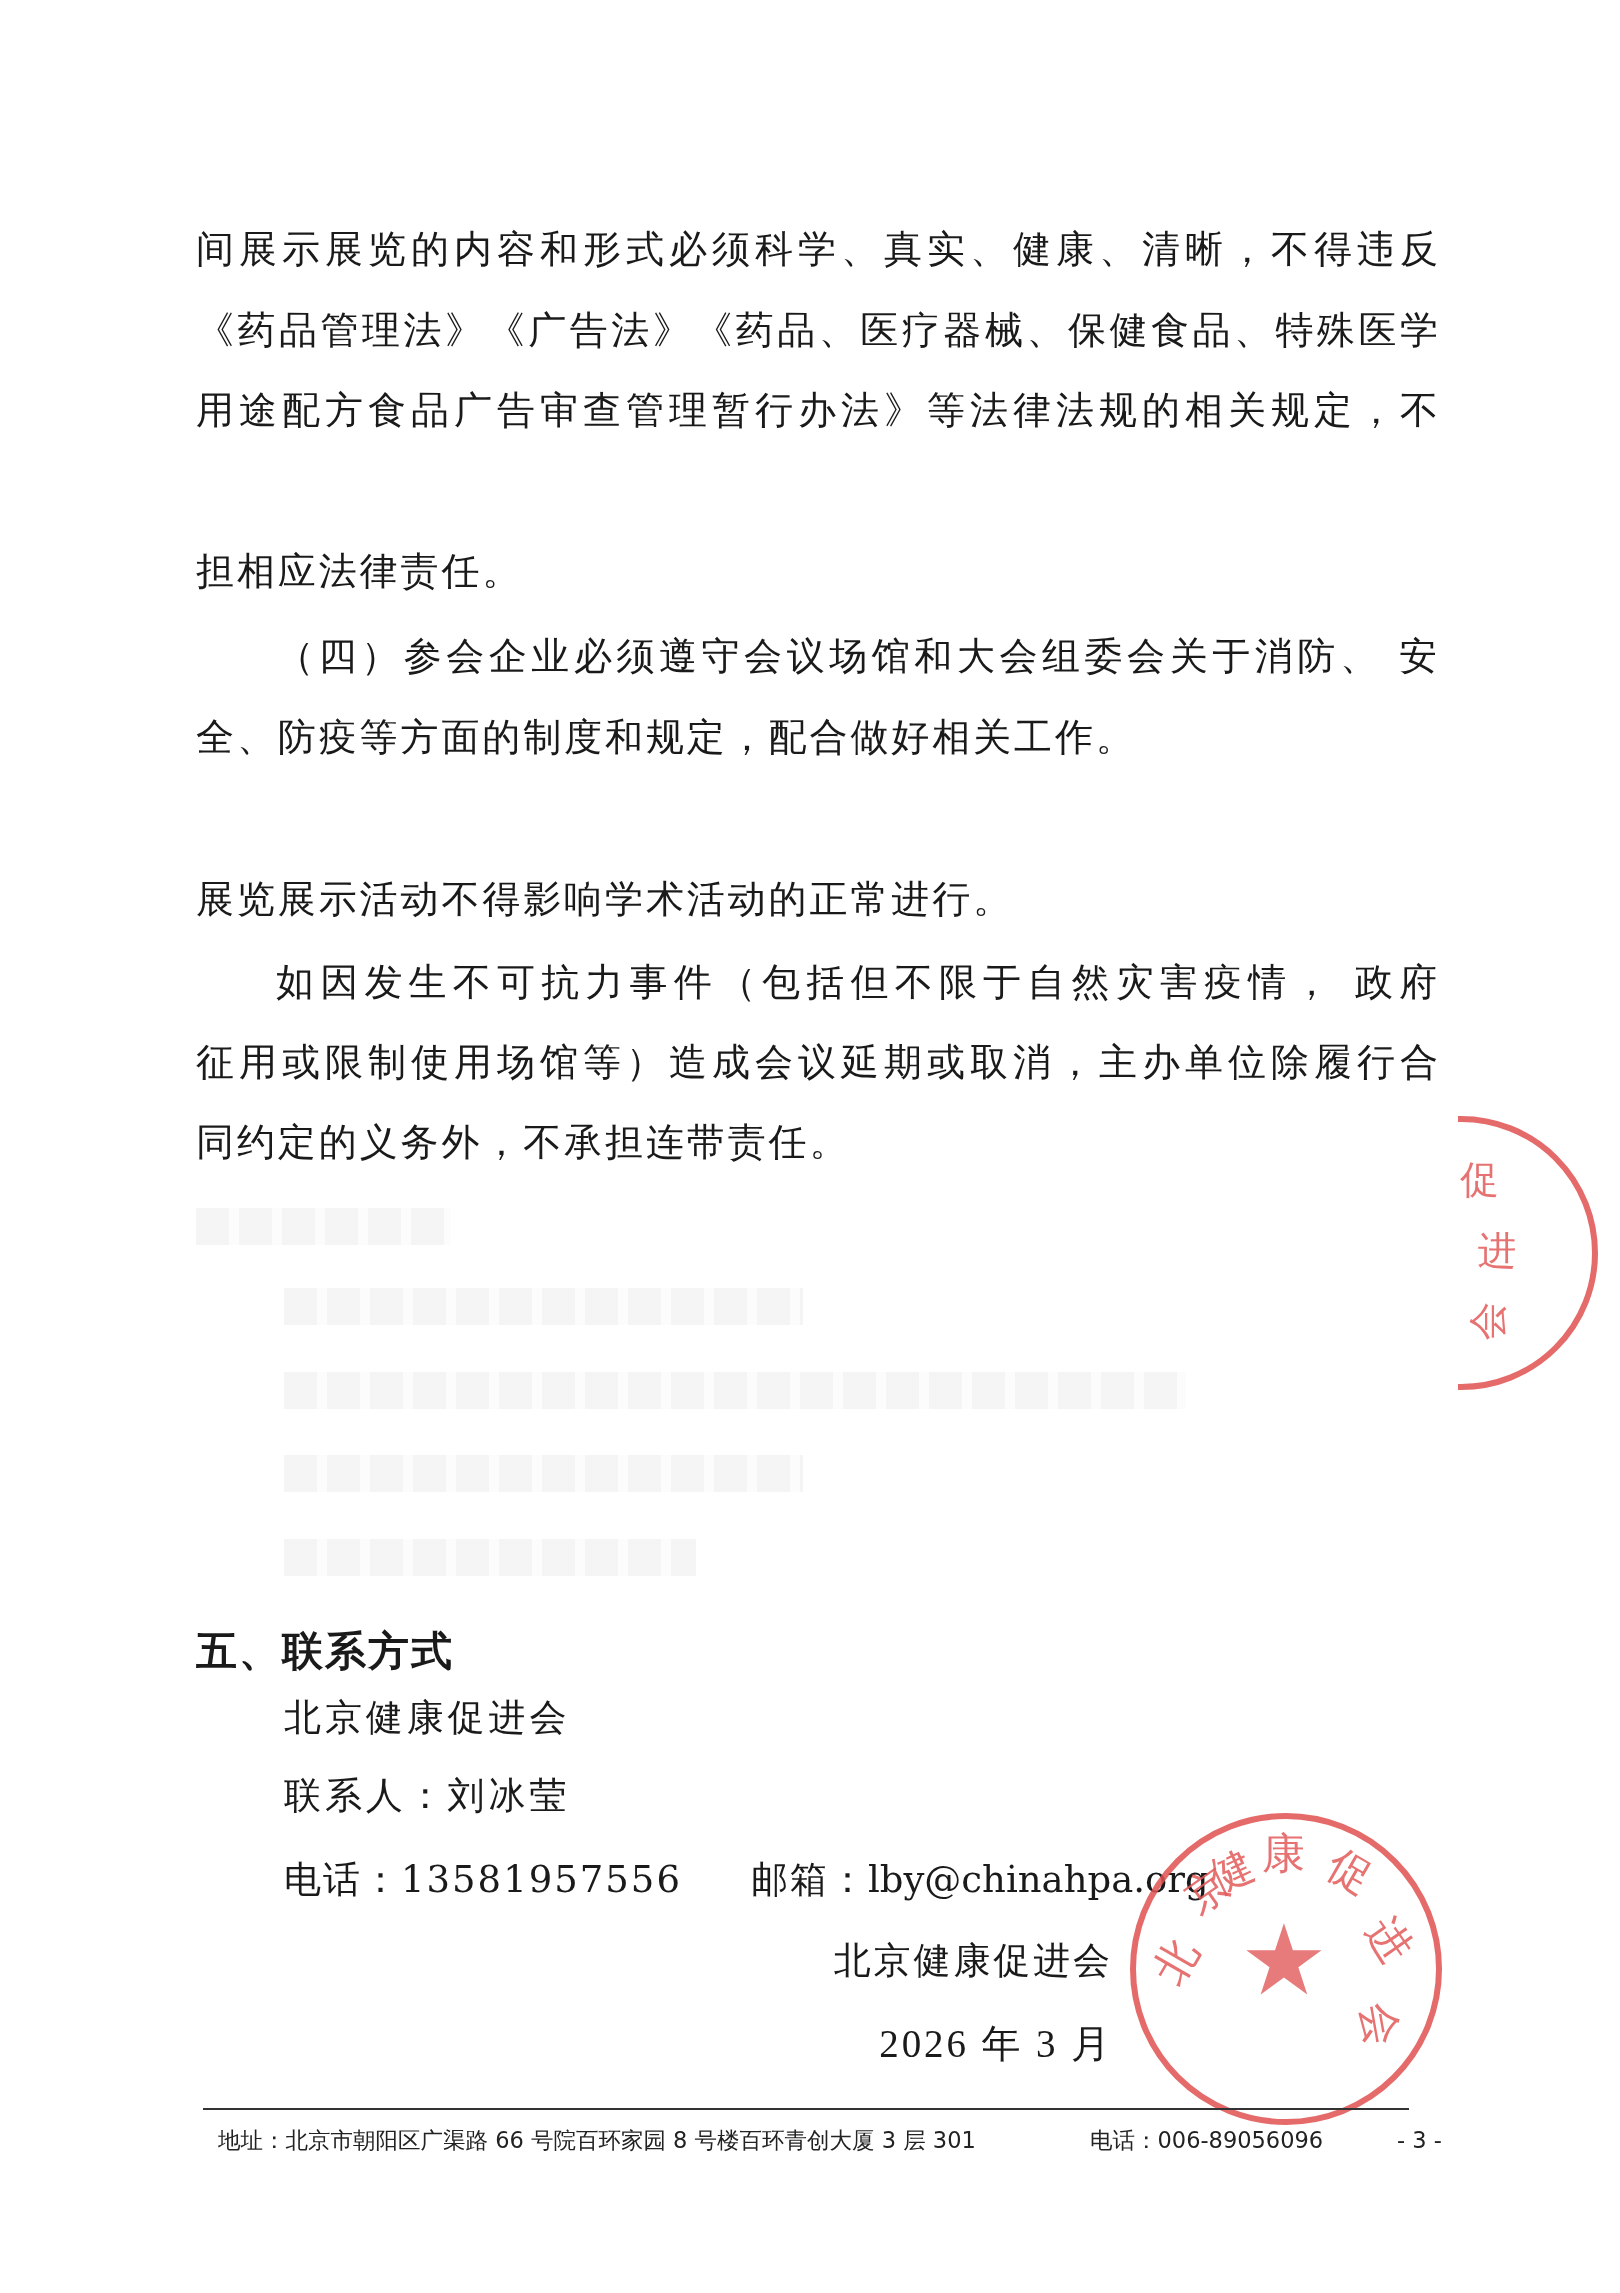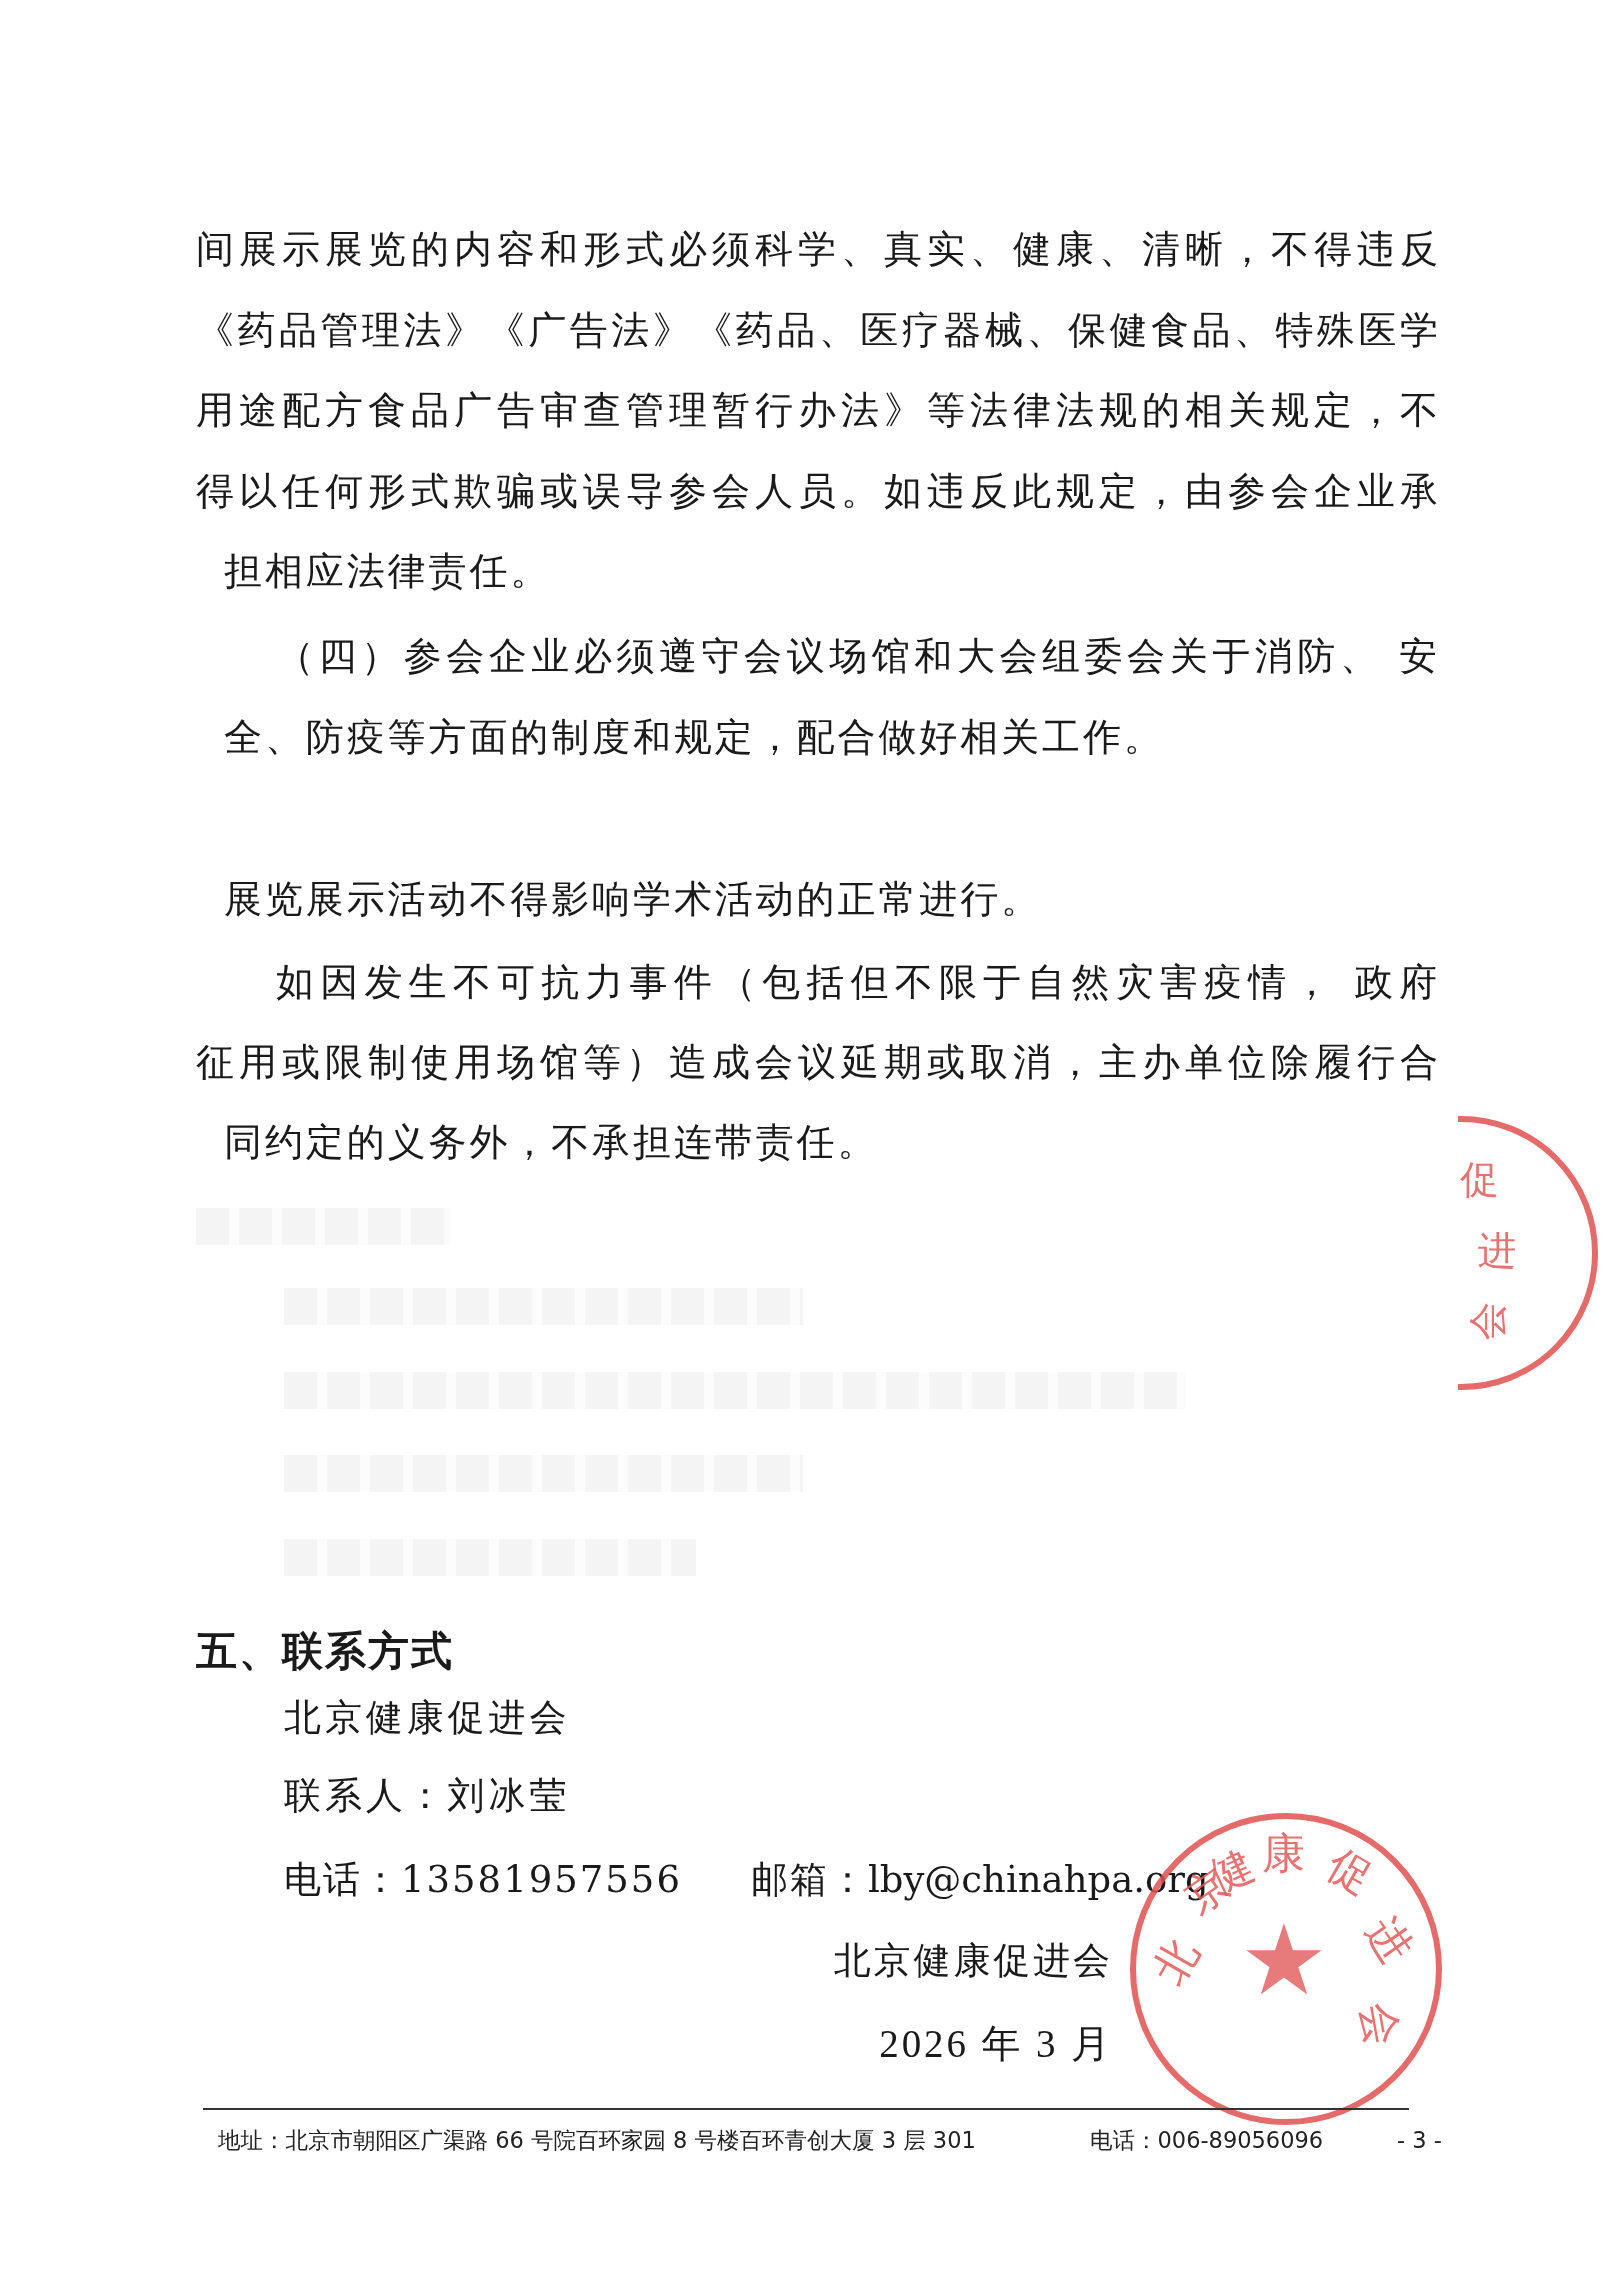--- a/index.html
+++ b/index.html
@@ -31,7 +31,6 @@
   <div class="line" style="top:226px">间展示展览的内容和形式必须科学、真实、健康、清晰，不得违反</div>
   <div class="line" style="top:307px">《药品管理法》《广告法》《药品、医疗器械、保健食品、特殊医学</div>
   <div class="line" style="top:387px">用途配方食品广告审查管理暂行办法》等法律法规的相关规定，不</div>
-  <div class="line" style="top:468px">得以任何形式欺骗或误导参会人员。如违反此规定，由参会企业承</div>
   <div class="line last" style="top:548px">担相应法律责任。</div>
 
   <div class="line indent" style="top:633px">（四）参会企业必须遵守会议场馆和大会组委会关于消防、 安</div>

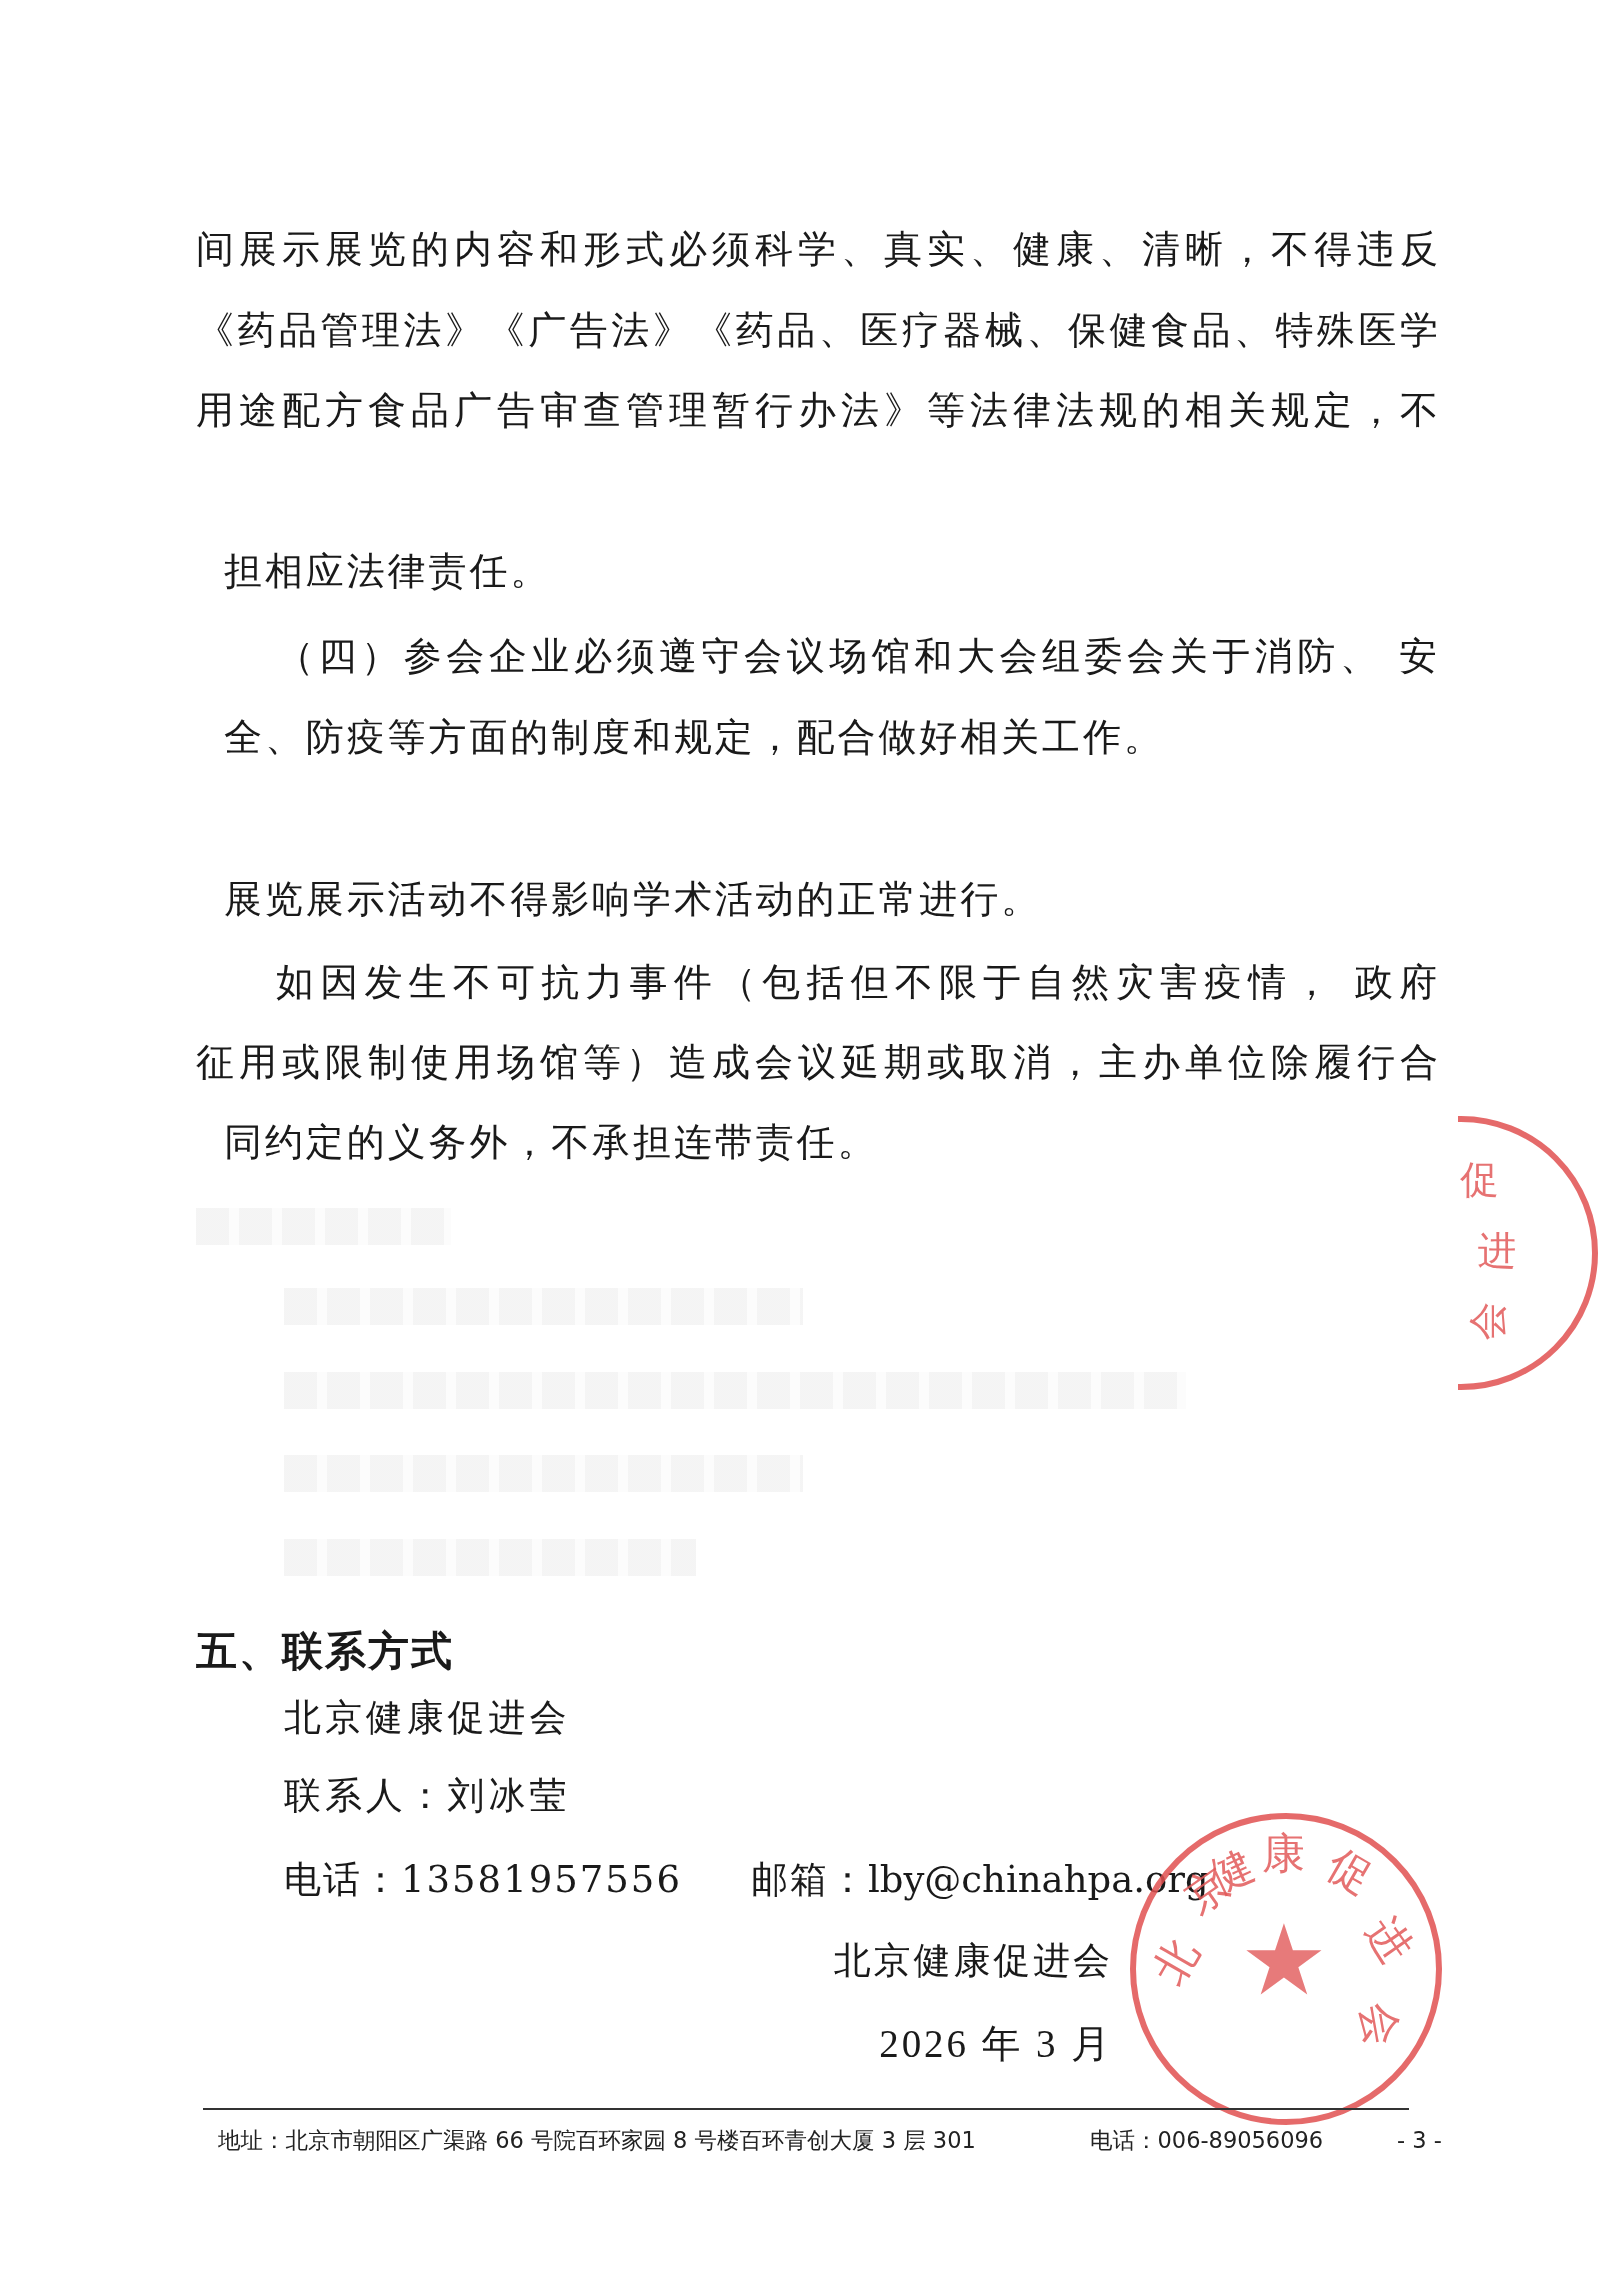--- a/index.html
+++ b/index.html
@@ -8,7 +8,7 @@
   .page { position:absolute; left:0; top:0; width:1299px; height:2294px; }
   .line { position:absolute; left:196px; width:1245px; font-size:38px; line-height:47px; height:47px;
           white-space:nowrap; letter-spacing:2.9px; text-align:justify; text-align-last:justify; }
-  .line.last { text-align:left; text-align-last:left;margin-left:28px; }
+  .line.last { text-align:left; text-align-last:left; }
   .indent { left:276px; width:1164px; }
   .heading { position:absolute; left:196px; top:1627px; font-family:"DejaVu Sans","Liberation Sans",sans-serif;
              font-weight:bold; font-size:41px; line-height:49px; letter-spacing:2px; }

